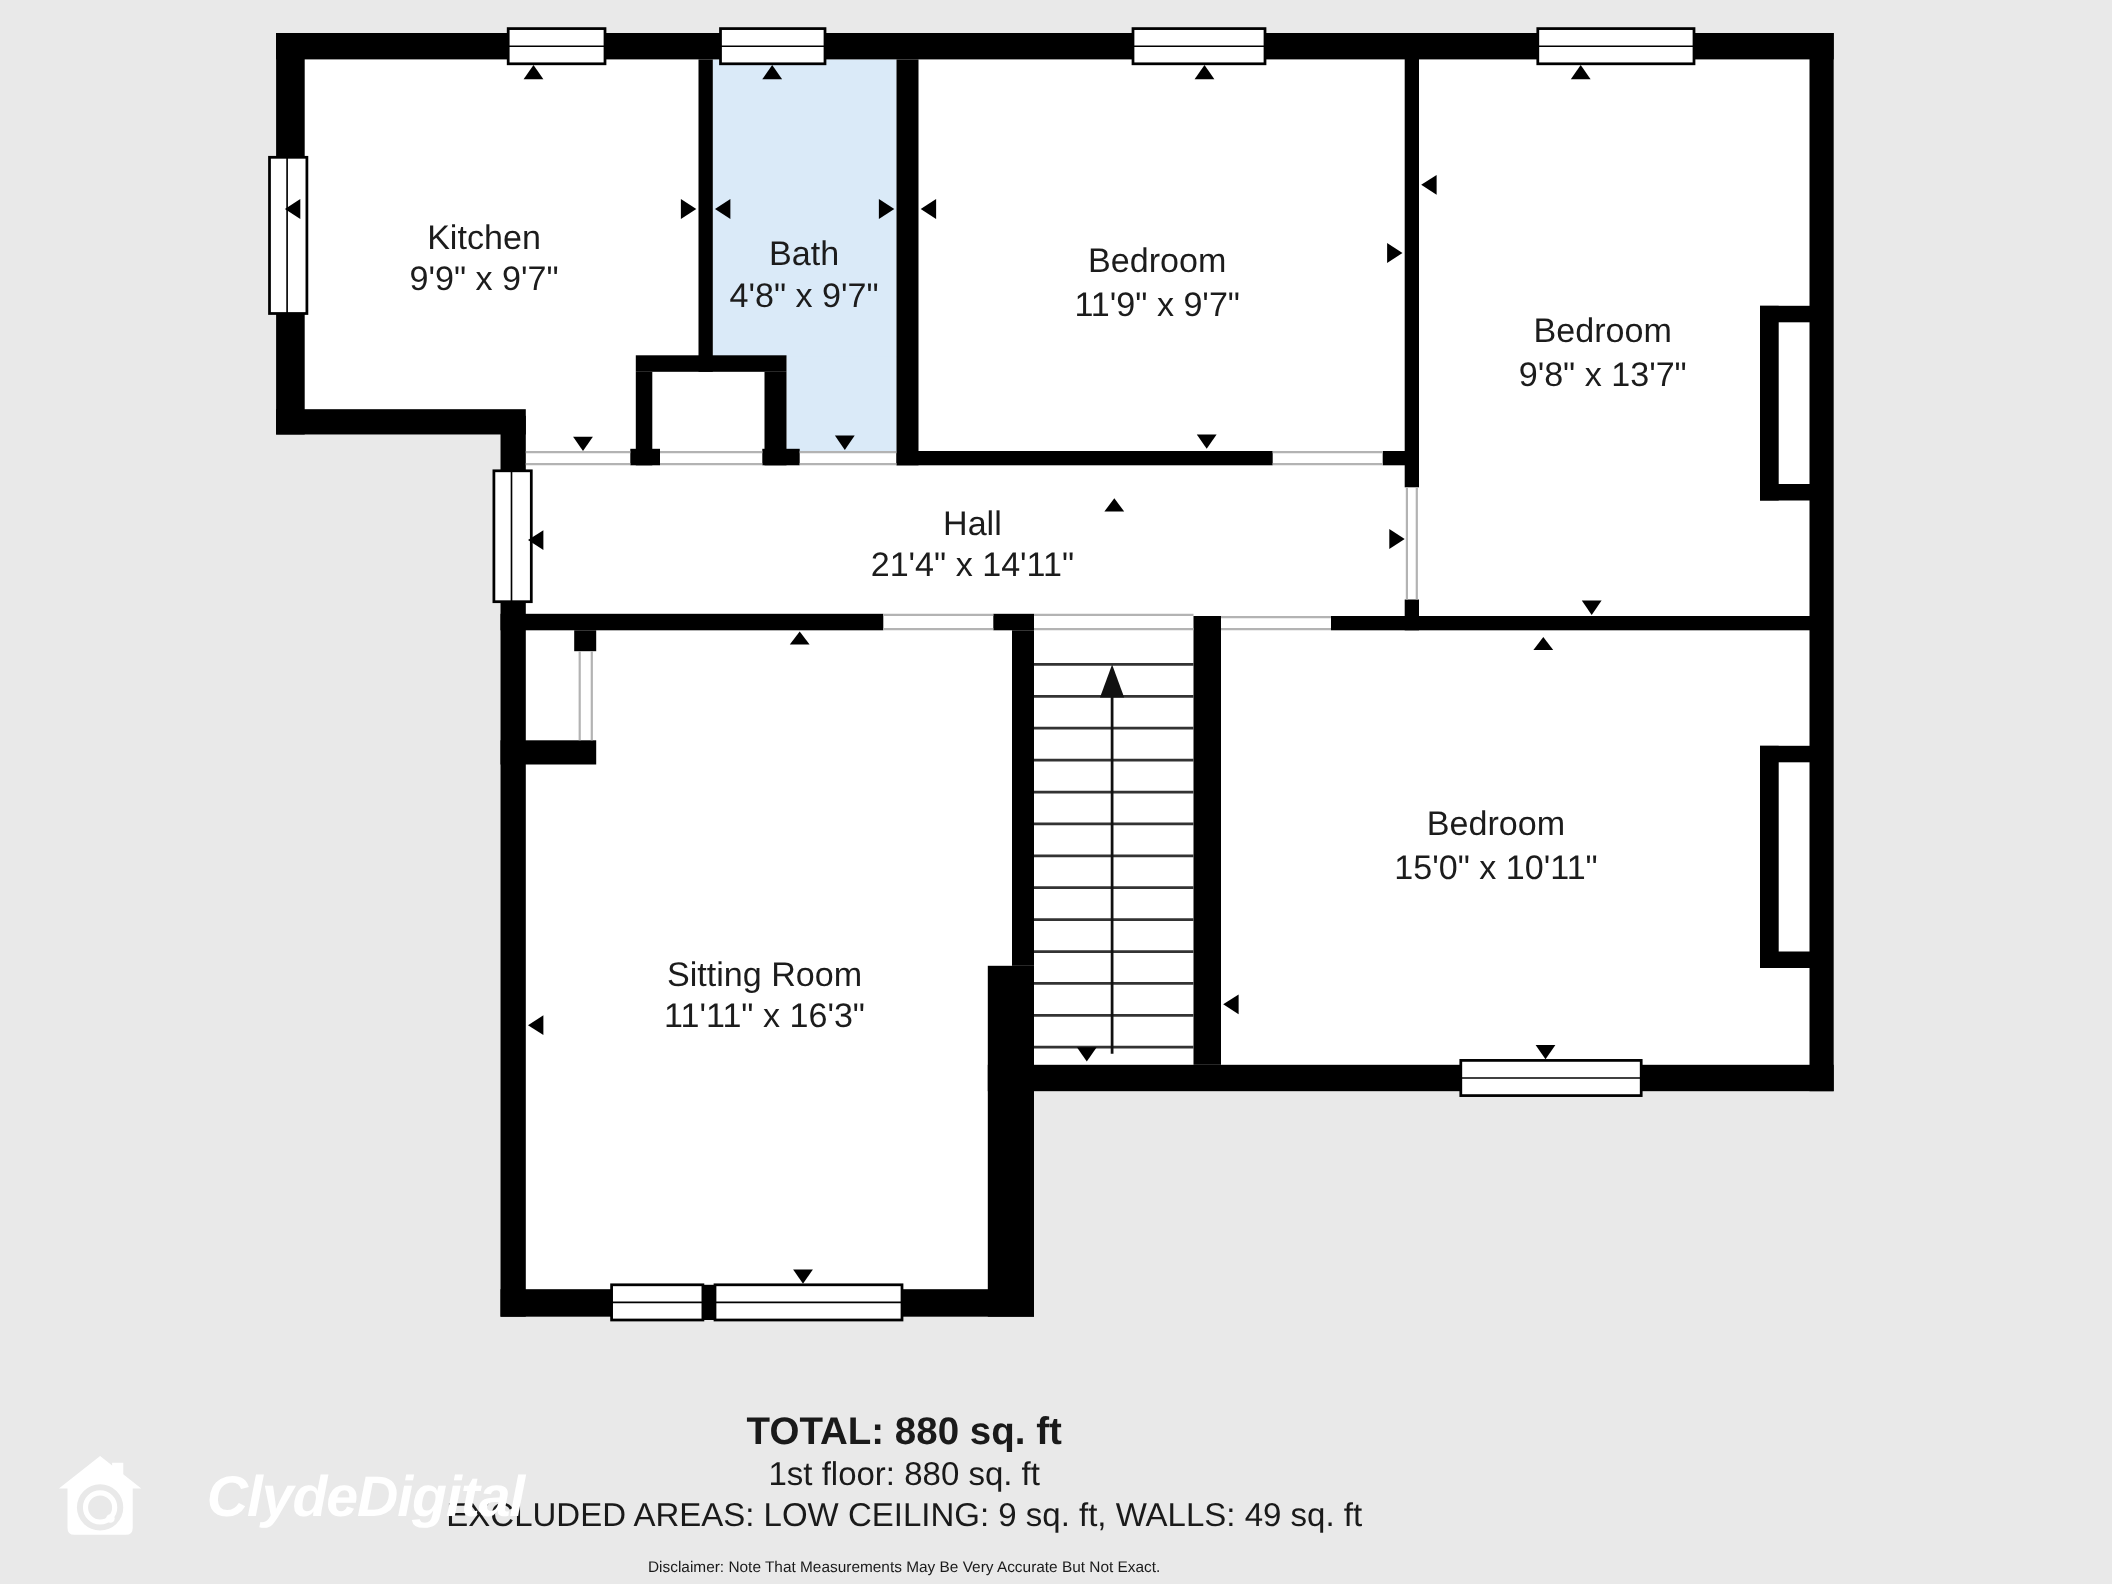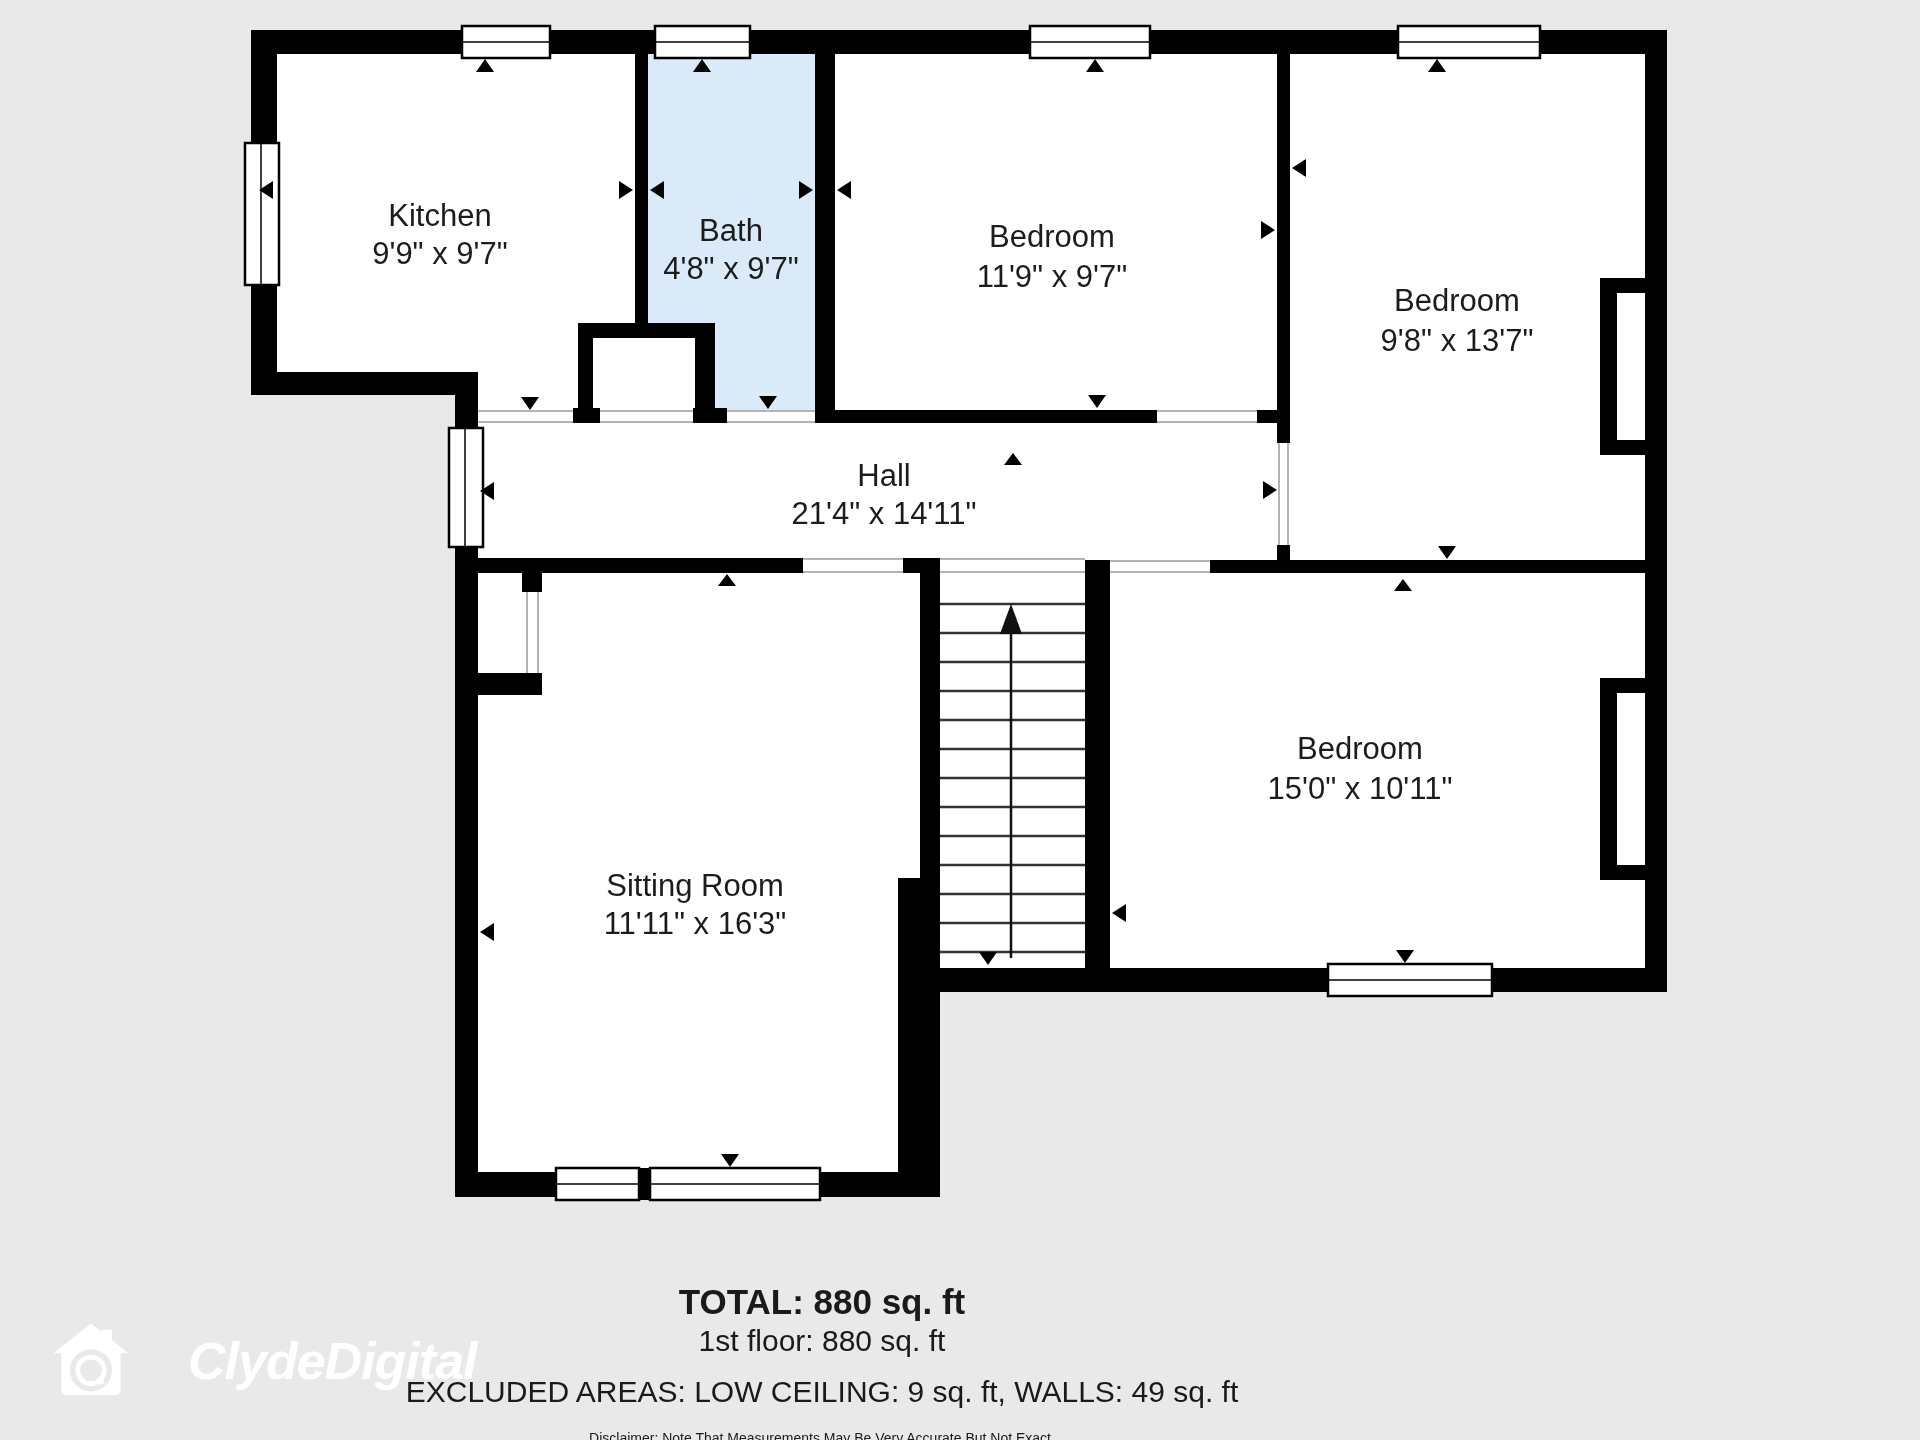--- a/index.html
+++ b/index.html
@@ -26,7 +26,7 @@
     line-height:1.0;
   }
   .sum-line1{font-size:35px;font-weight:bold;margin-bottom:7px;}
-  .sum-line2{font-size:30px;margin-bottom:21px;}
+  .sum-line2{font-size:30px;margin-bottom:7px;}
   .sum-line3{font-size:30px;margin-bottom:24px;}
   .sum-disclaimer{font-size:14px;font-weight:400;}
   #logo{

